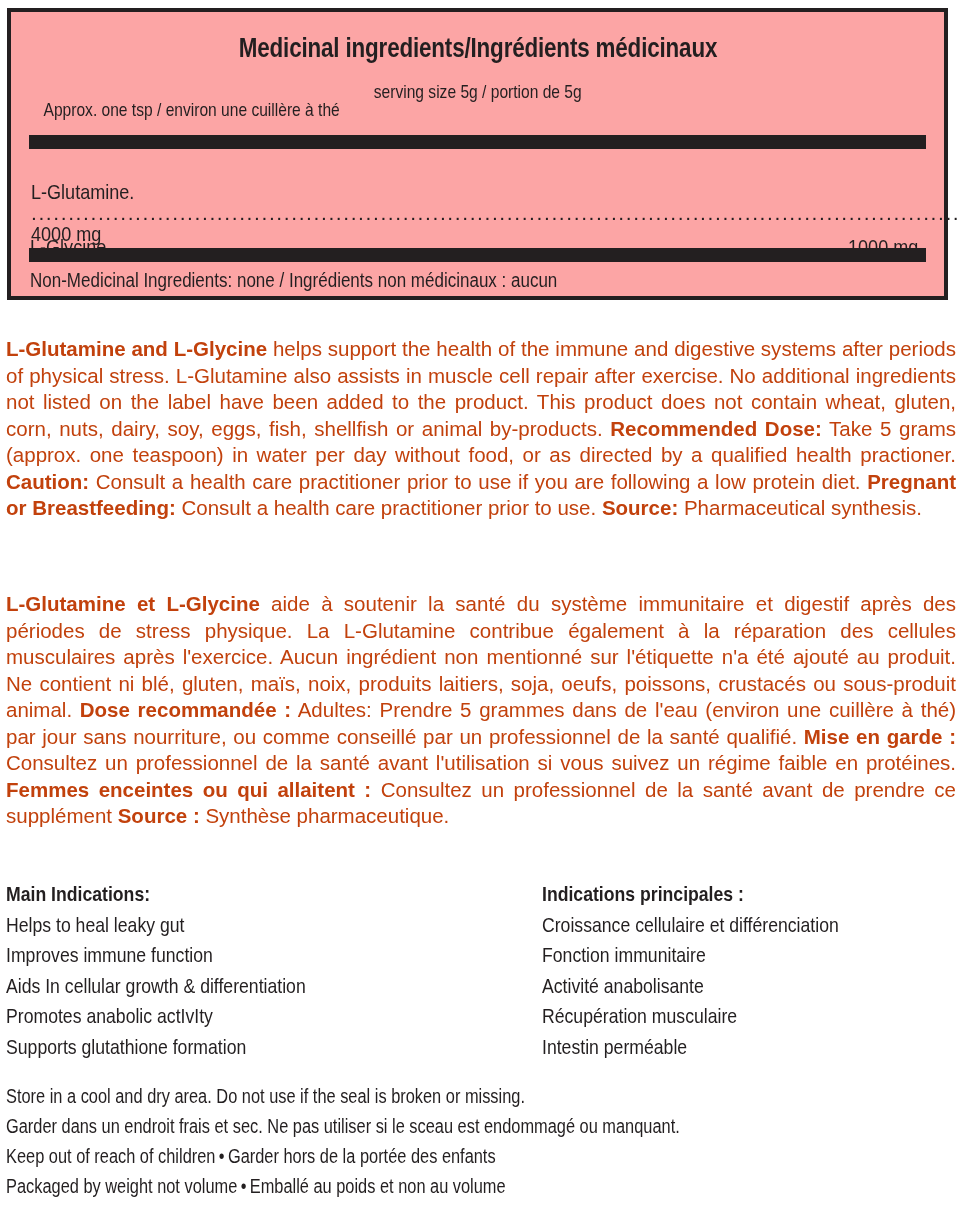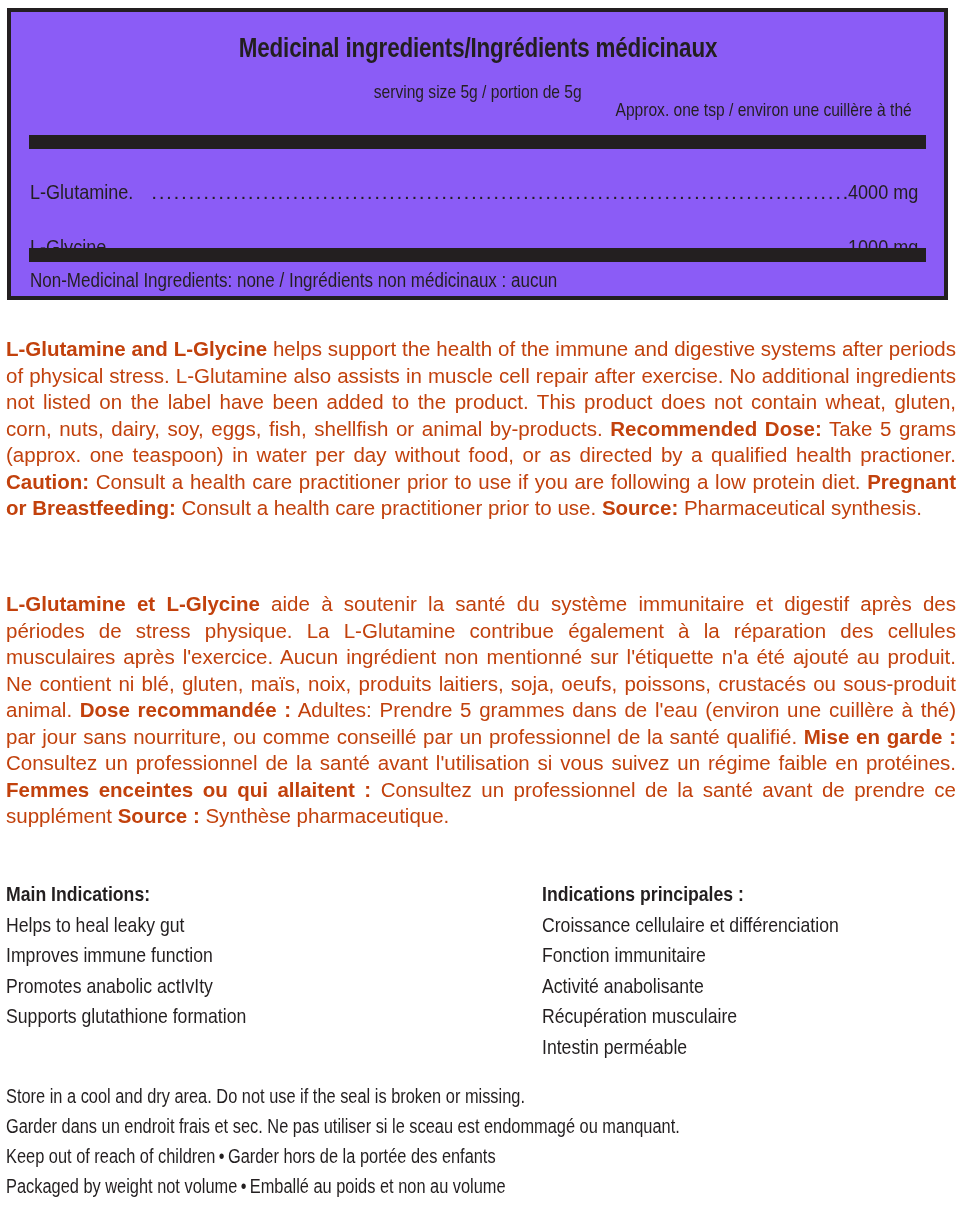--- a/index.html
+++ b/index.html
@@ -39,7 +39,7 @@
     height: 292px;
     border: 4px solid #231f20;
     box-sizing: border-box;
-    background: #8b5cf6;
+    background: #fca5a5;
   }
   .panel-inner {
     position: relative;

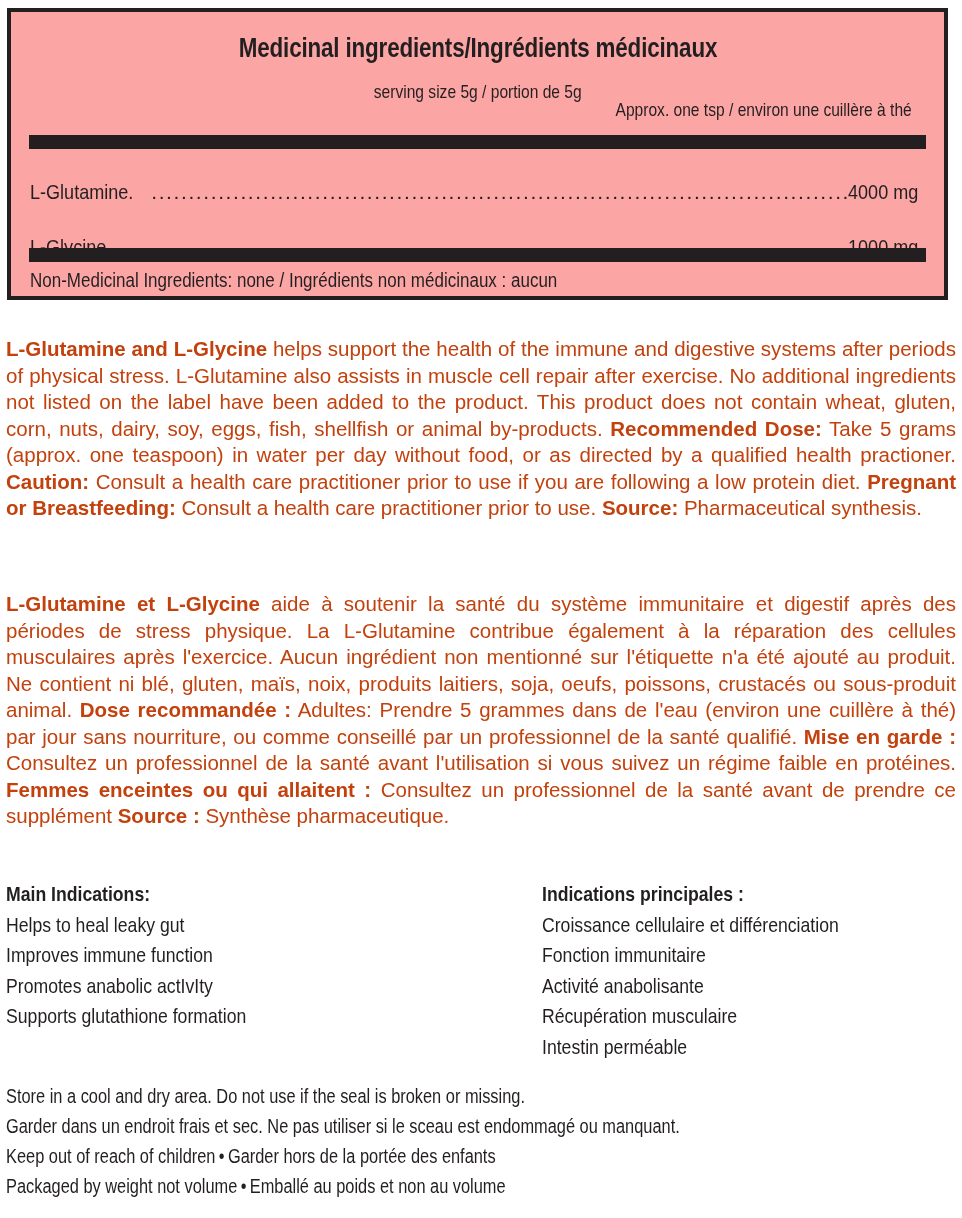--- a/index.html
+++ b/index.html
@@ -74,7 +74,7 @@
     top: 88px;
     left: 0;
     width: 100%;
-    text-align: right;
+    text-align: left;
     font-size: 19px;
     line-height: 1;
   }

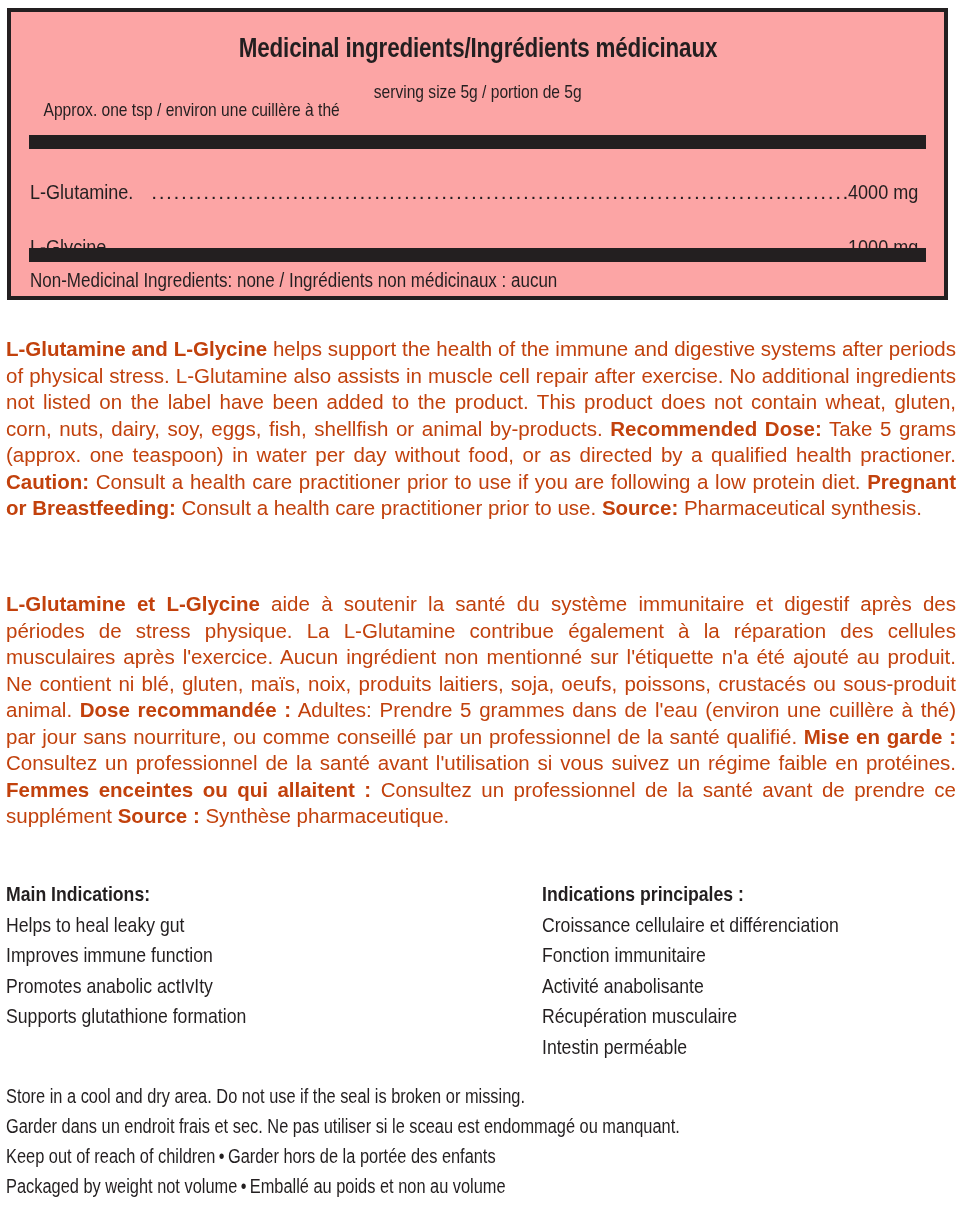--- a/index.html
+++ b/index.html
@@ -99,7 +99,7 @@
     align-items: baseline;
     white-space: nowrap;
   }
-  .ing-row.r1 { top: 169px; }
+  .ing-row.r1 { top: 169px; flex-direction: column; }
   .ing-row.r2 { top: 200px; margin-top: 24px; }
   .ing-name { flex: 0 0 auto; }
   .ing-name .cond { transform: scaleX(0.86); }

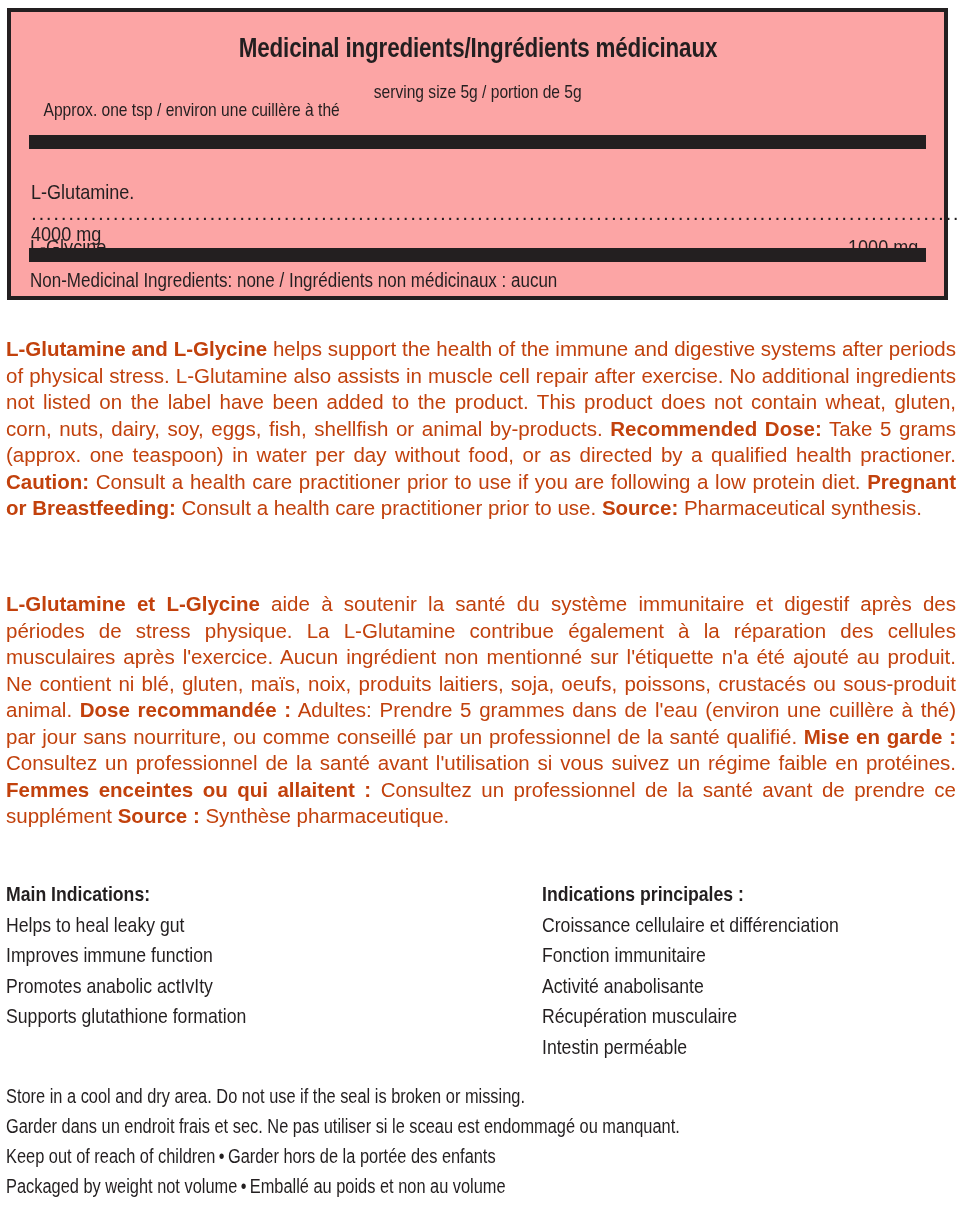--- a/index.html
+++ b/index.html
@@ -205,6 +205,7 @@
     <div class="ind-head"><span class="cond">Main Indications:</span></div>
     <div class="ind-item"><span class="cond">Helps to heal leaky gut</span></div>
     <div class="ind-item"><span class="cond">Improves immune function</span></div>
+    <div class="ind-item"><span class="cond">Aids In cellular growth &amp; differentiation</span></div>
     <div class="ind-item"><span class="cond">Promotes anabolic actIvIty</span></div>
     <div class="ind-item"><span class="cond">Supports glutathione formation</span></div>
   </div>

